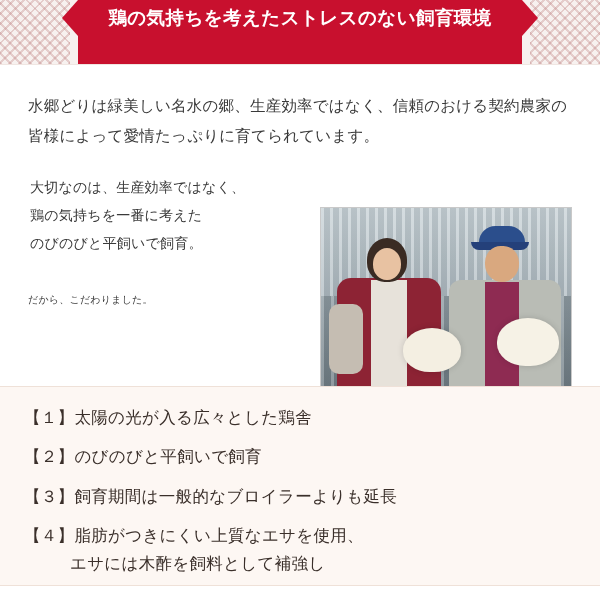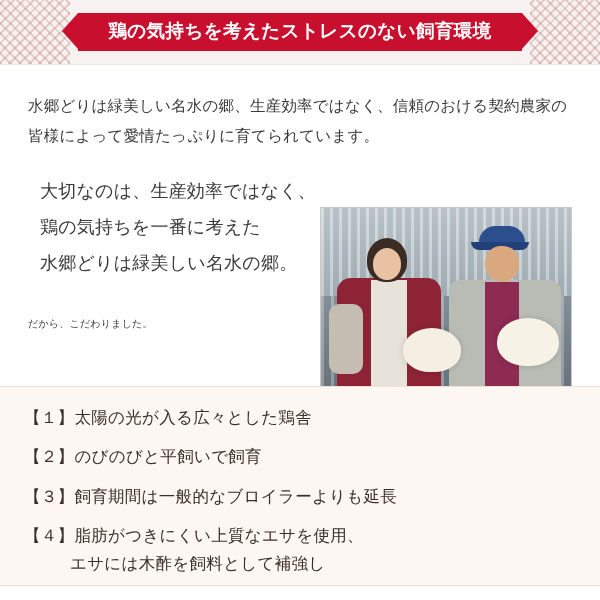--- a/index.html
+++ b/index.html
@@ -28,7 +28,6 @@
     background: #f7f1ef;
     border-bottom: 1px solid #f0e6e2;
     display: flex;
-    align-items: center;
     justify-content: center;
   }
   .header-pattern-left,

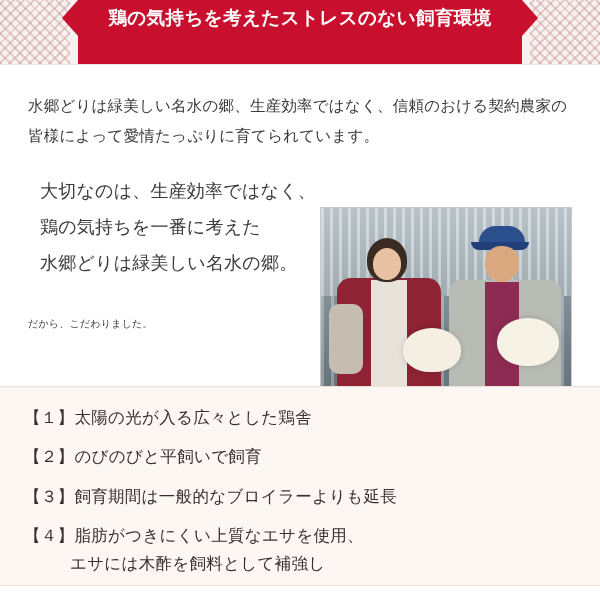--- a/index.html
+++ b/index.html
@@ -90,12 +90,12 @@
     width: 545px;
   }
   .mid-block {
-    font-size: 18px;
+    font-size: 14px;
     color: #3a3a3a;
     line-height: 2.0;
     letter-spacing: 0.2px;
     width: 290px;
-    margin: 12px;
+    margin: 2px;
   }
   .mid-block p { margin: 0; }
   .closing {

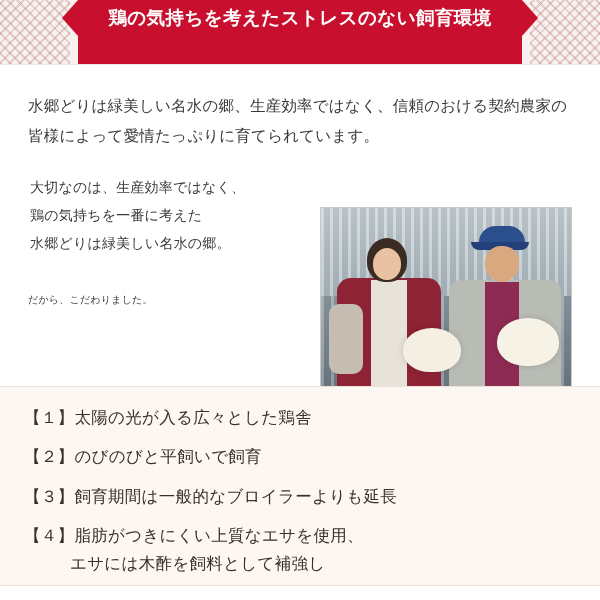--- a/index.html
+++ b/index.html
@@ -250,7 +250,7 @@
     <div class="mid-block">
       <p>大切なのは、生産効率ではなく、</p>
       <p>鶏の気持ちを一番に考えた</p>
-      <p>水郷どりは緑美しい名水の郷。</p>
+      <p>のびのびと平飼いで飼育。</p>
     </div>
 
     <p class="closing">だから、こだわりました。</p>

